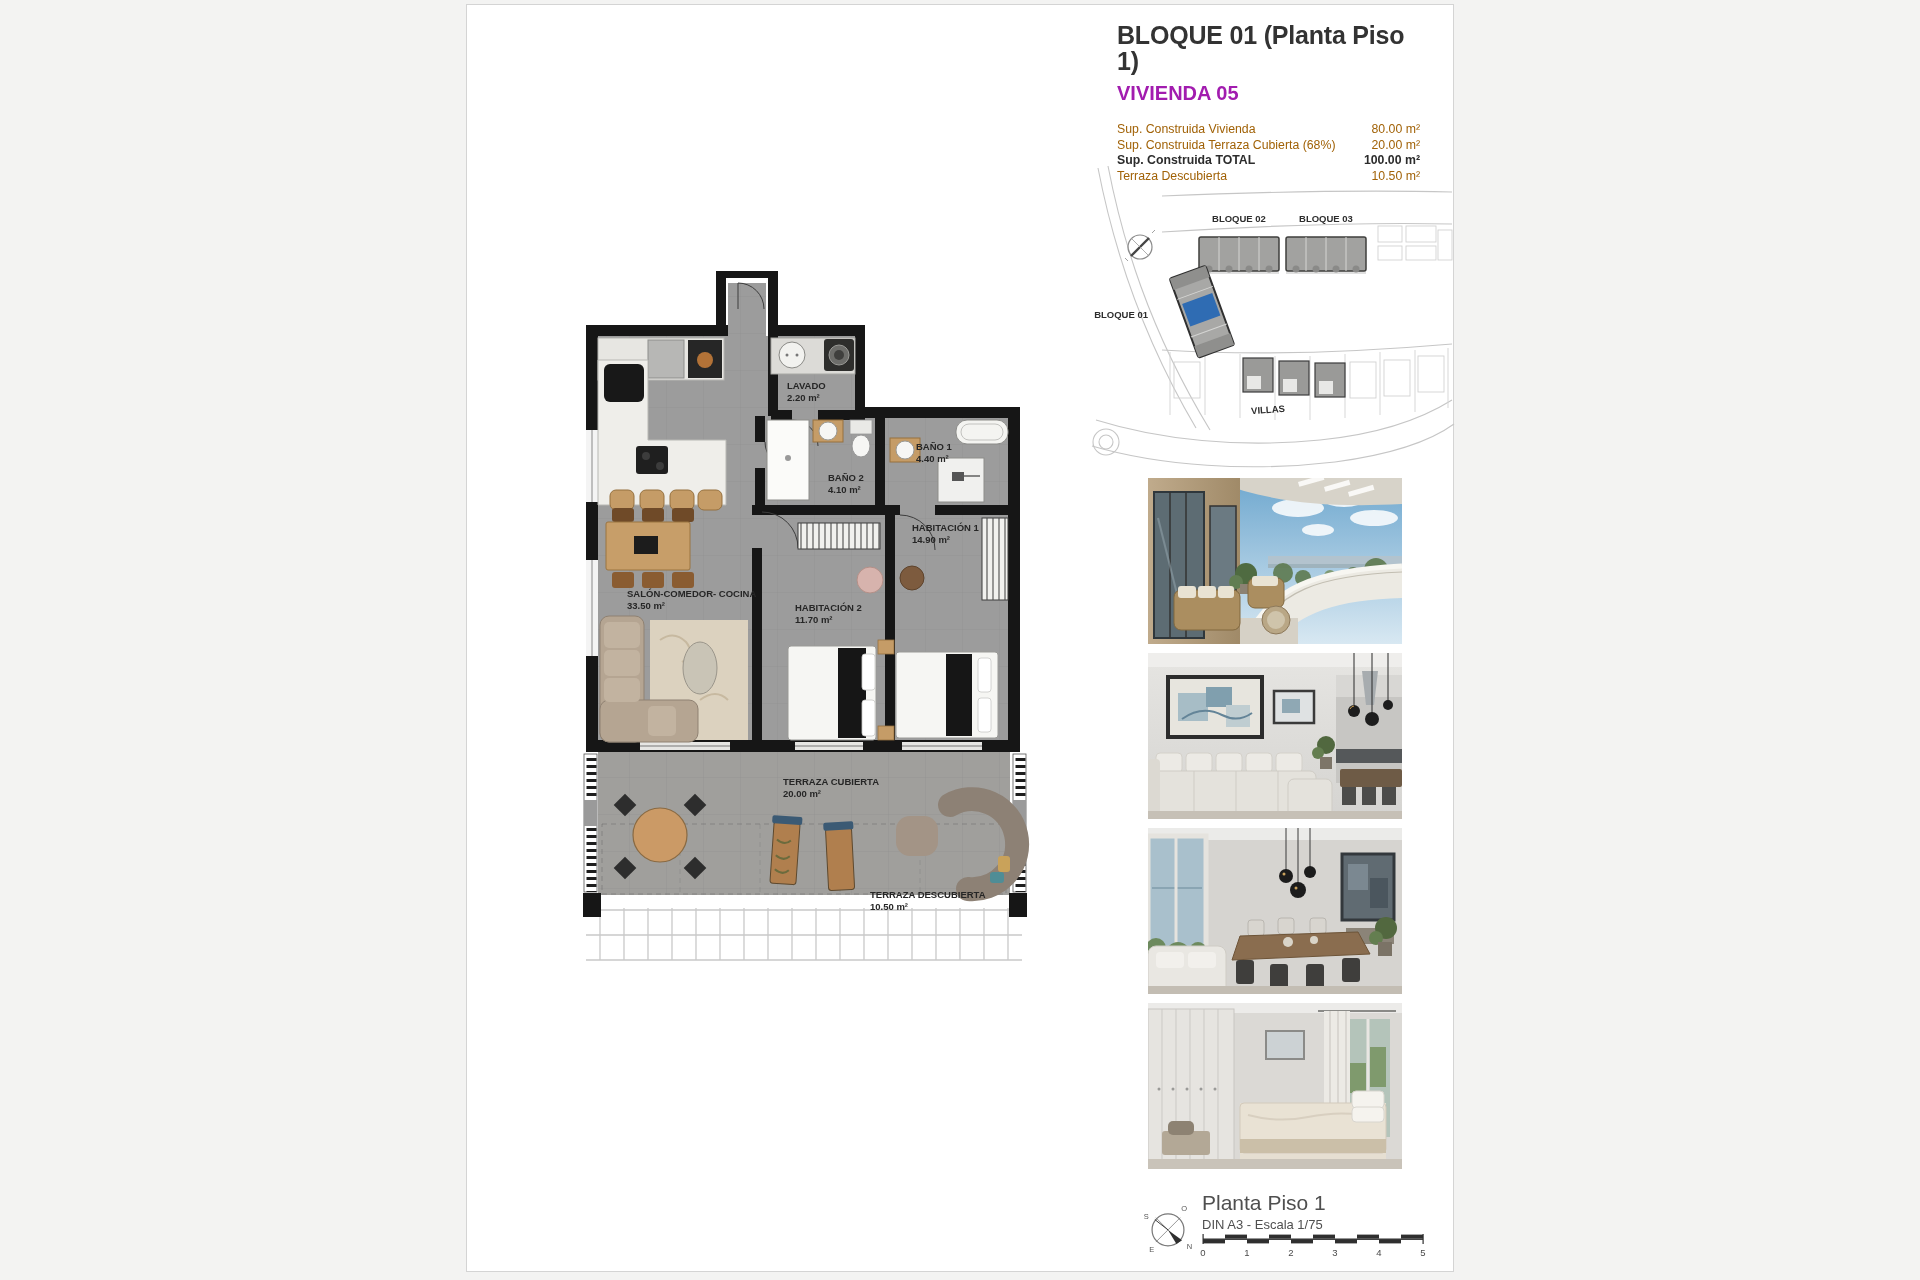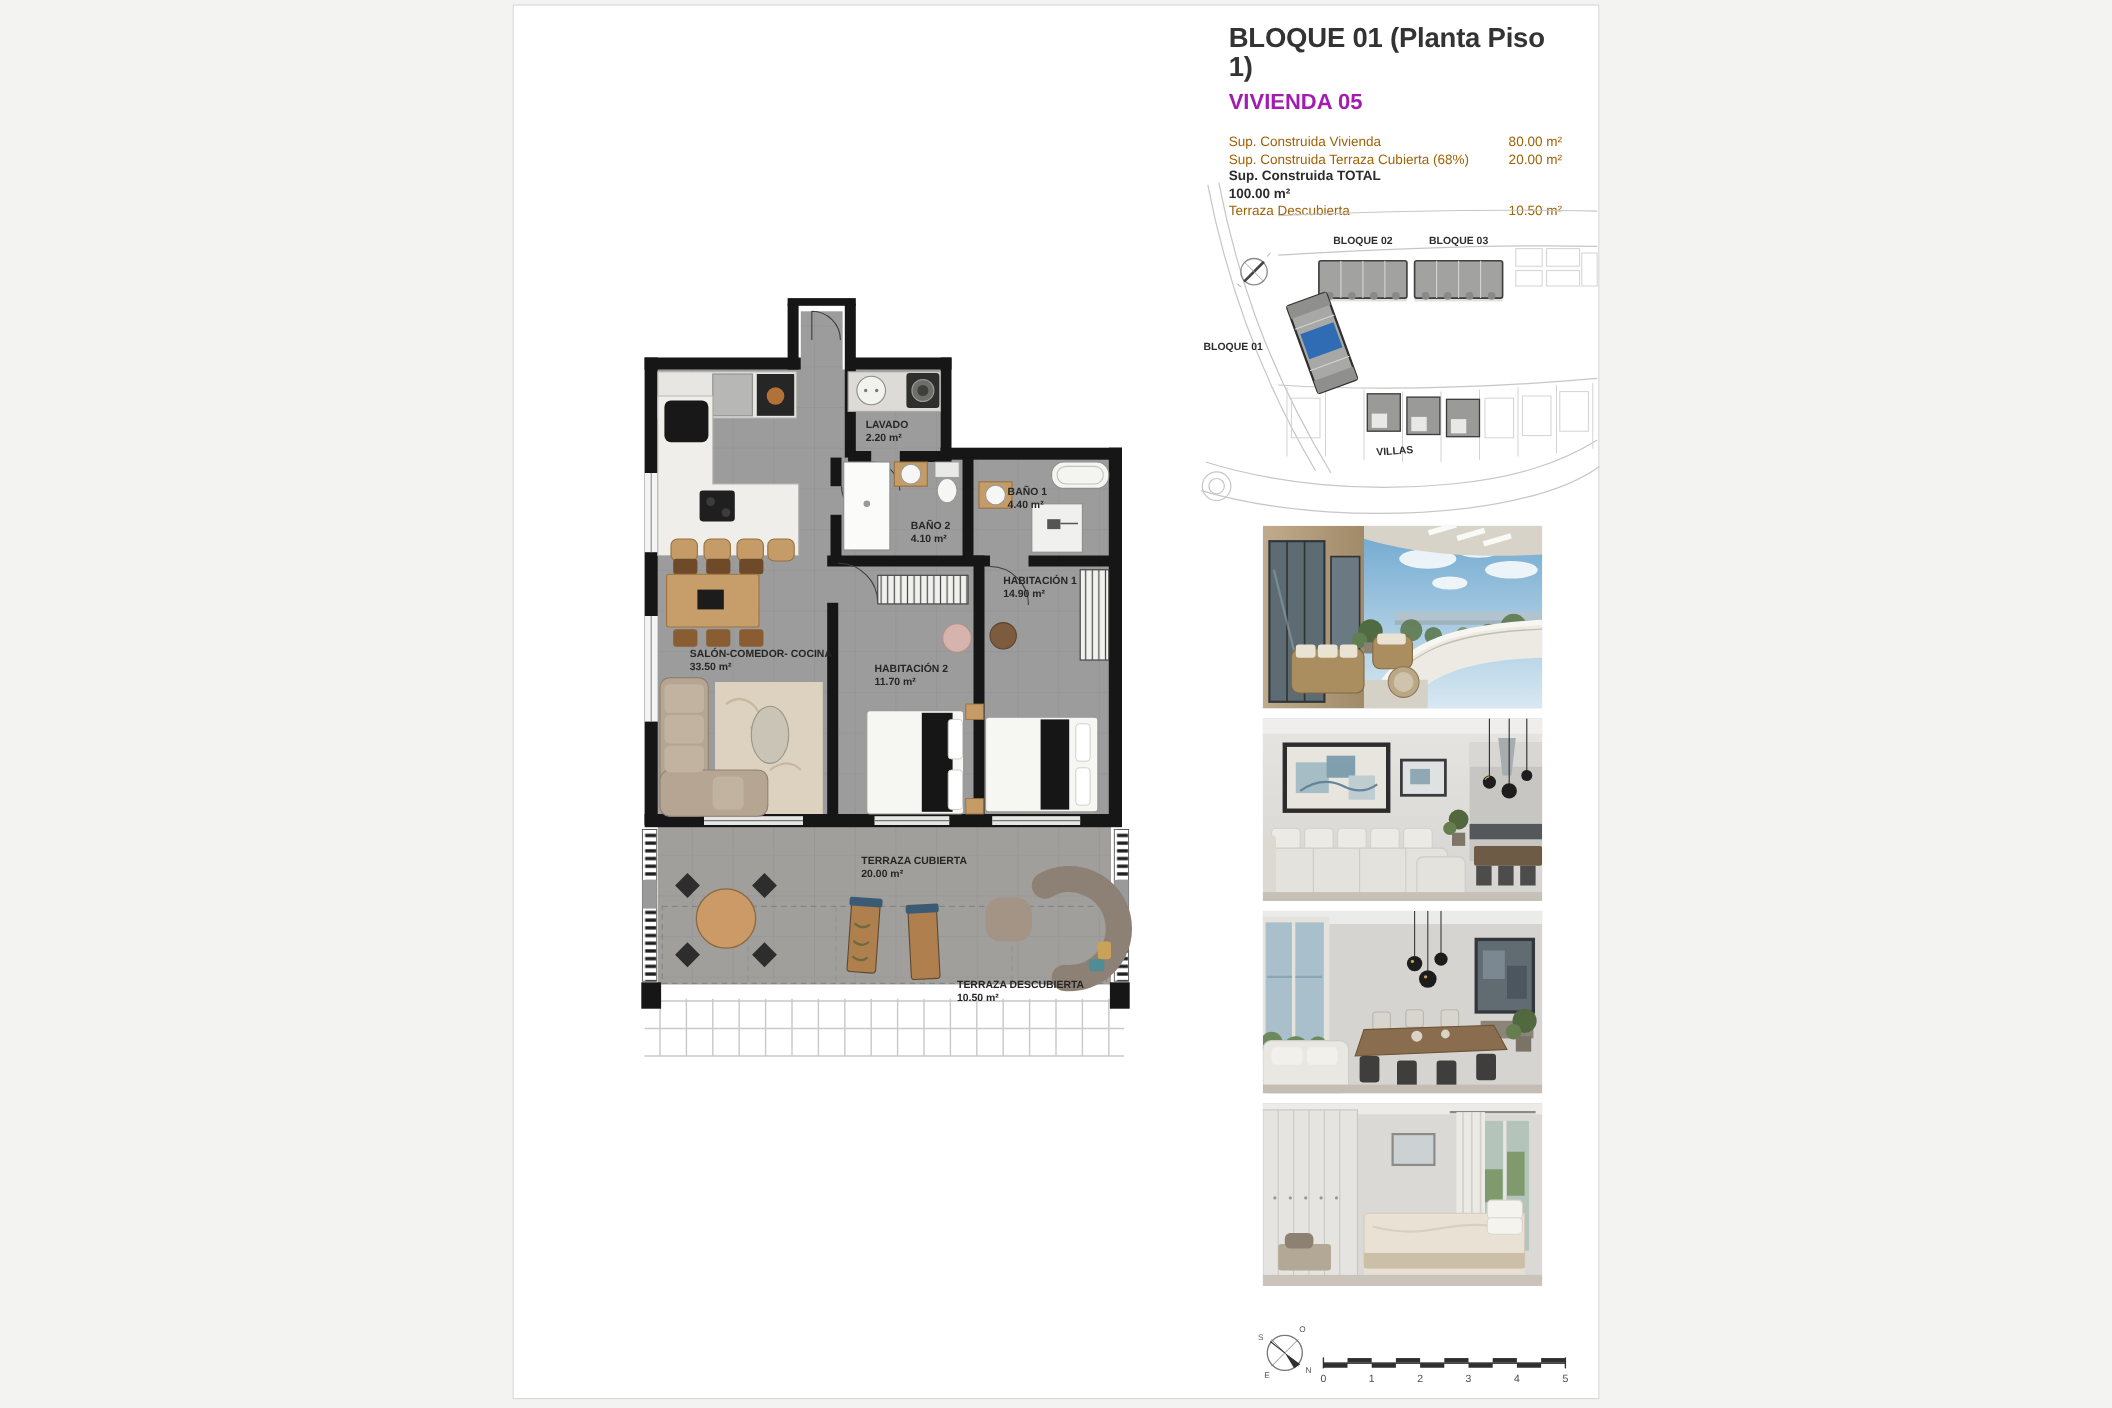--- a/index.html
+++ b/index.html
@@ -13,7 +13,7 @@
   .h-sub{font-size:20px;line-height:24px;font-weight:800;color:#a21caf;margin-top:7px;}
   .areas{margin-top:17px;}
   .arow{display:flex;justify-content:space-between;font-size:12.3px;line-height:15.6px;color:#a16207;}
-  .arow.bold{font-weight:bold;color:#2c2c2c;flex-direction:column;}
+  .arow.bold{font-weight:bold;color:#2c2c2c;}
   
   .photo{left:1148px;width:254px;height:166px;overflow:hidden;background:#ddd;}
   .photo svg{display:block;}

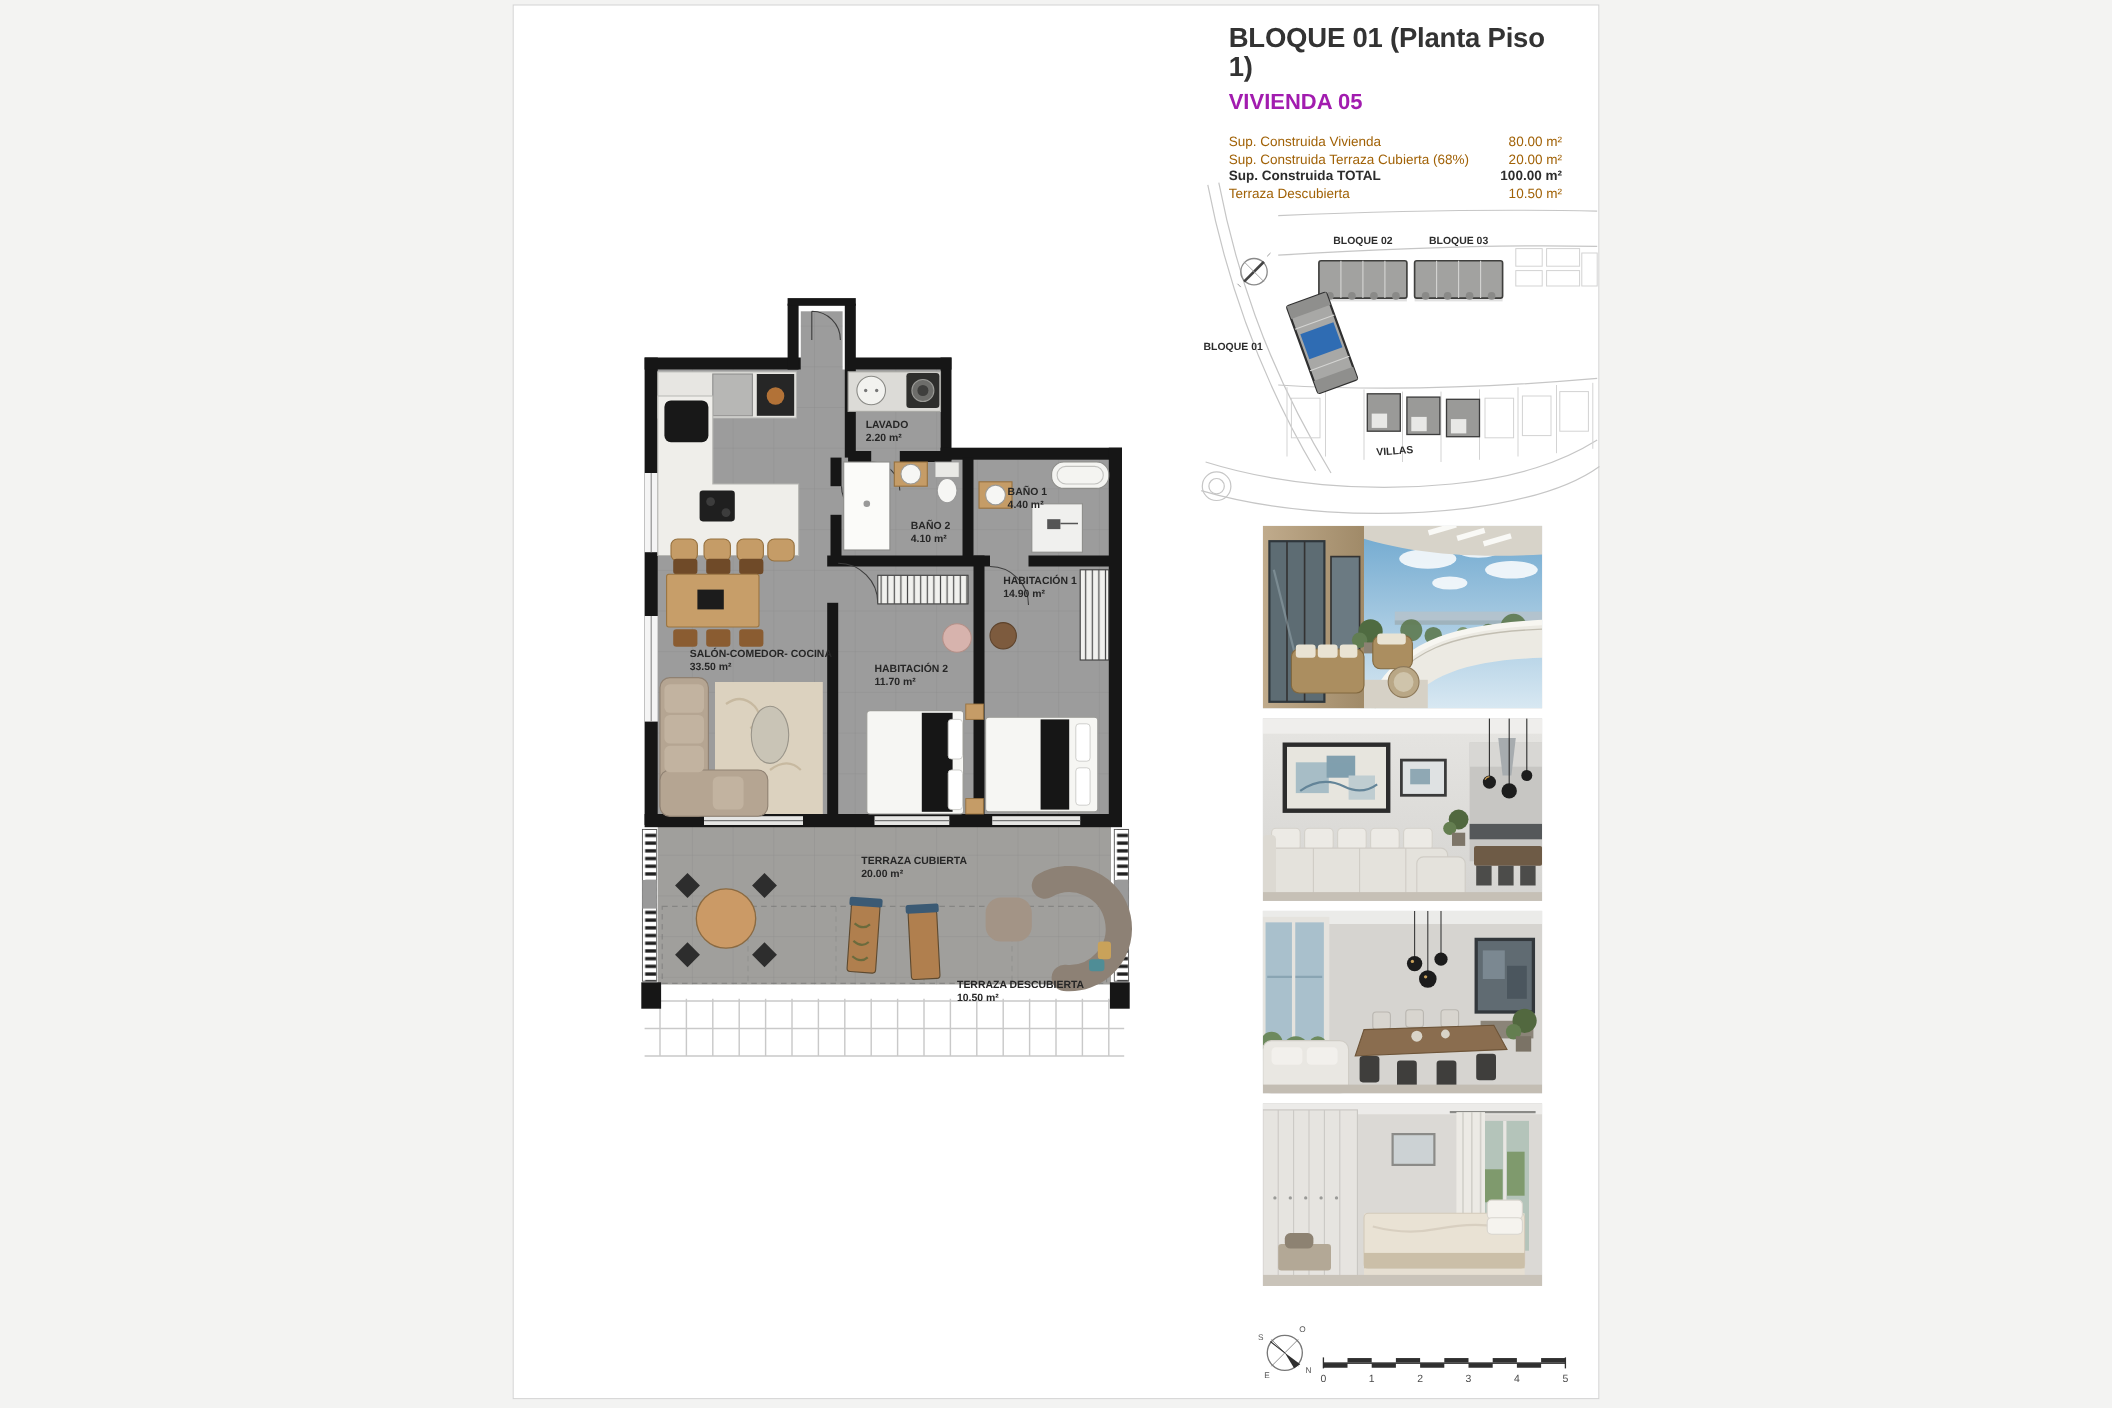--- a/index.html
+++ b/index.html
@@ -578,6 +578,10 @@
     <text class="cletter" x="52" y="54">N</text>
   </svg>
 
+  <div class="abs f-text">
+    <div class="f-title">Planta Piso 1</div>
+    <div class="f-info">DIN A3 - Escala 1/75</div>
+  </div>
 
   <svg class="abs" style="left:1198px;top:1231px;" width="230" height="30" viewBox="0 0 230 30">
     <rect x="5" y="7.5" width="220" height="1.4" fill="#2f2f2f"></rect>

